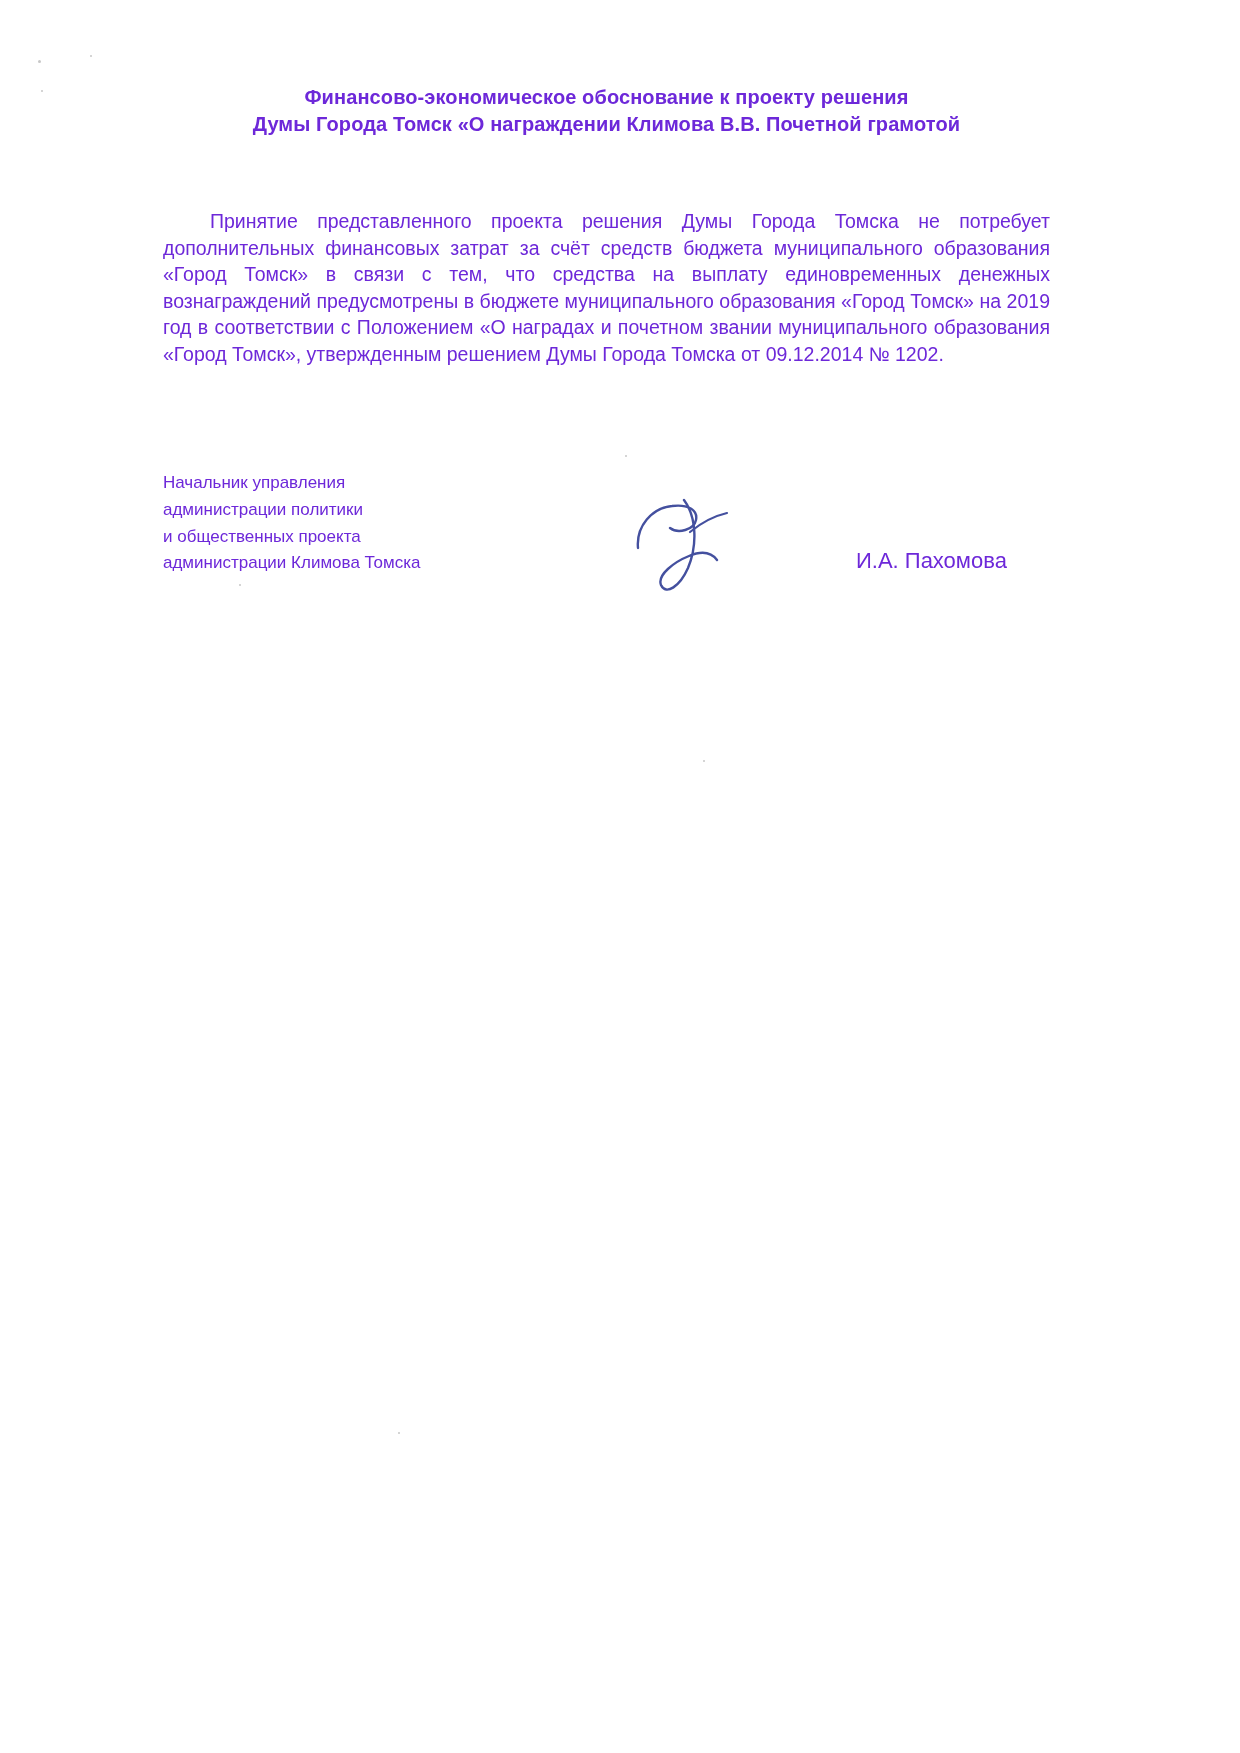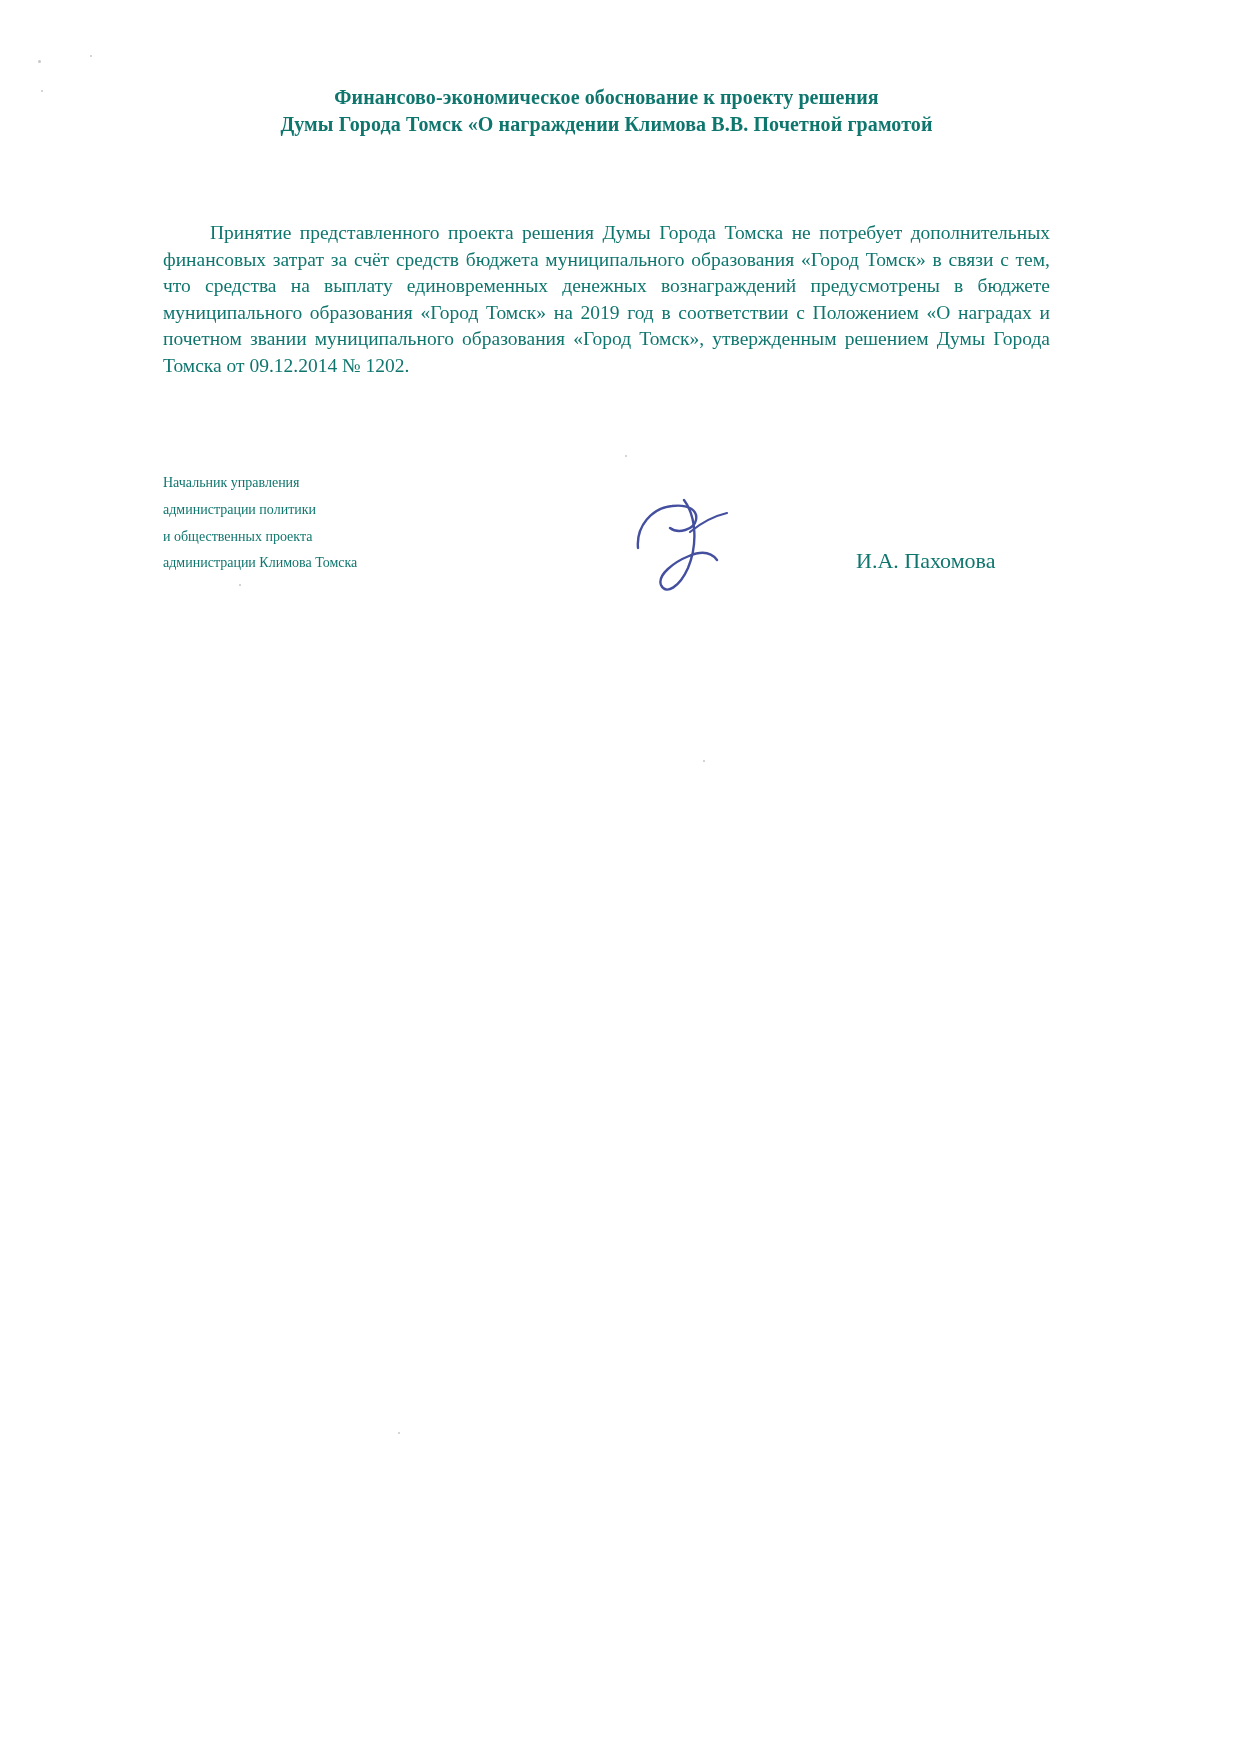--- a/index.html
+++ b/index.html
@@ -9,8 +9,8 @@
     width: 1240px;
     height: 1753px;
     background: #ffffff;
-    font-family: Liberation Serif, serif;
-    color: #0f766e;
+    font-family: Liberation Sans, sans-serif;
+    color: #6d28d9;
     overflow: hidden;
   }
   .doc-title {

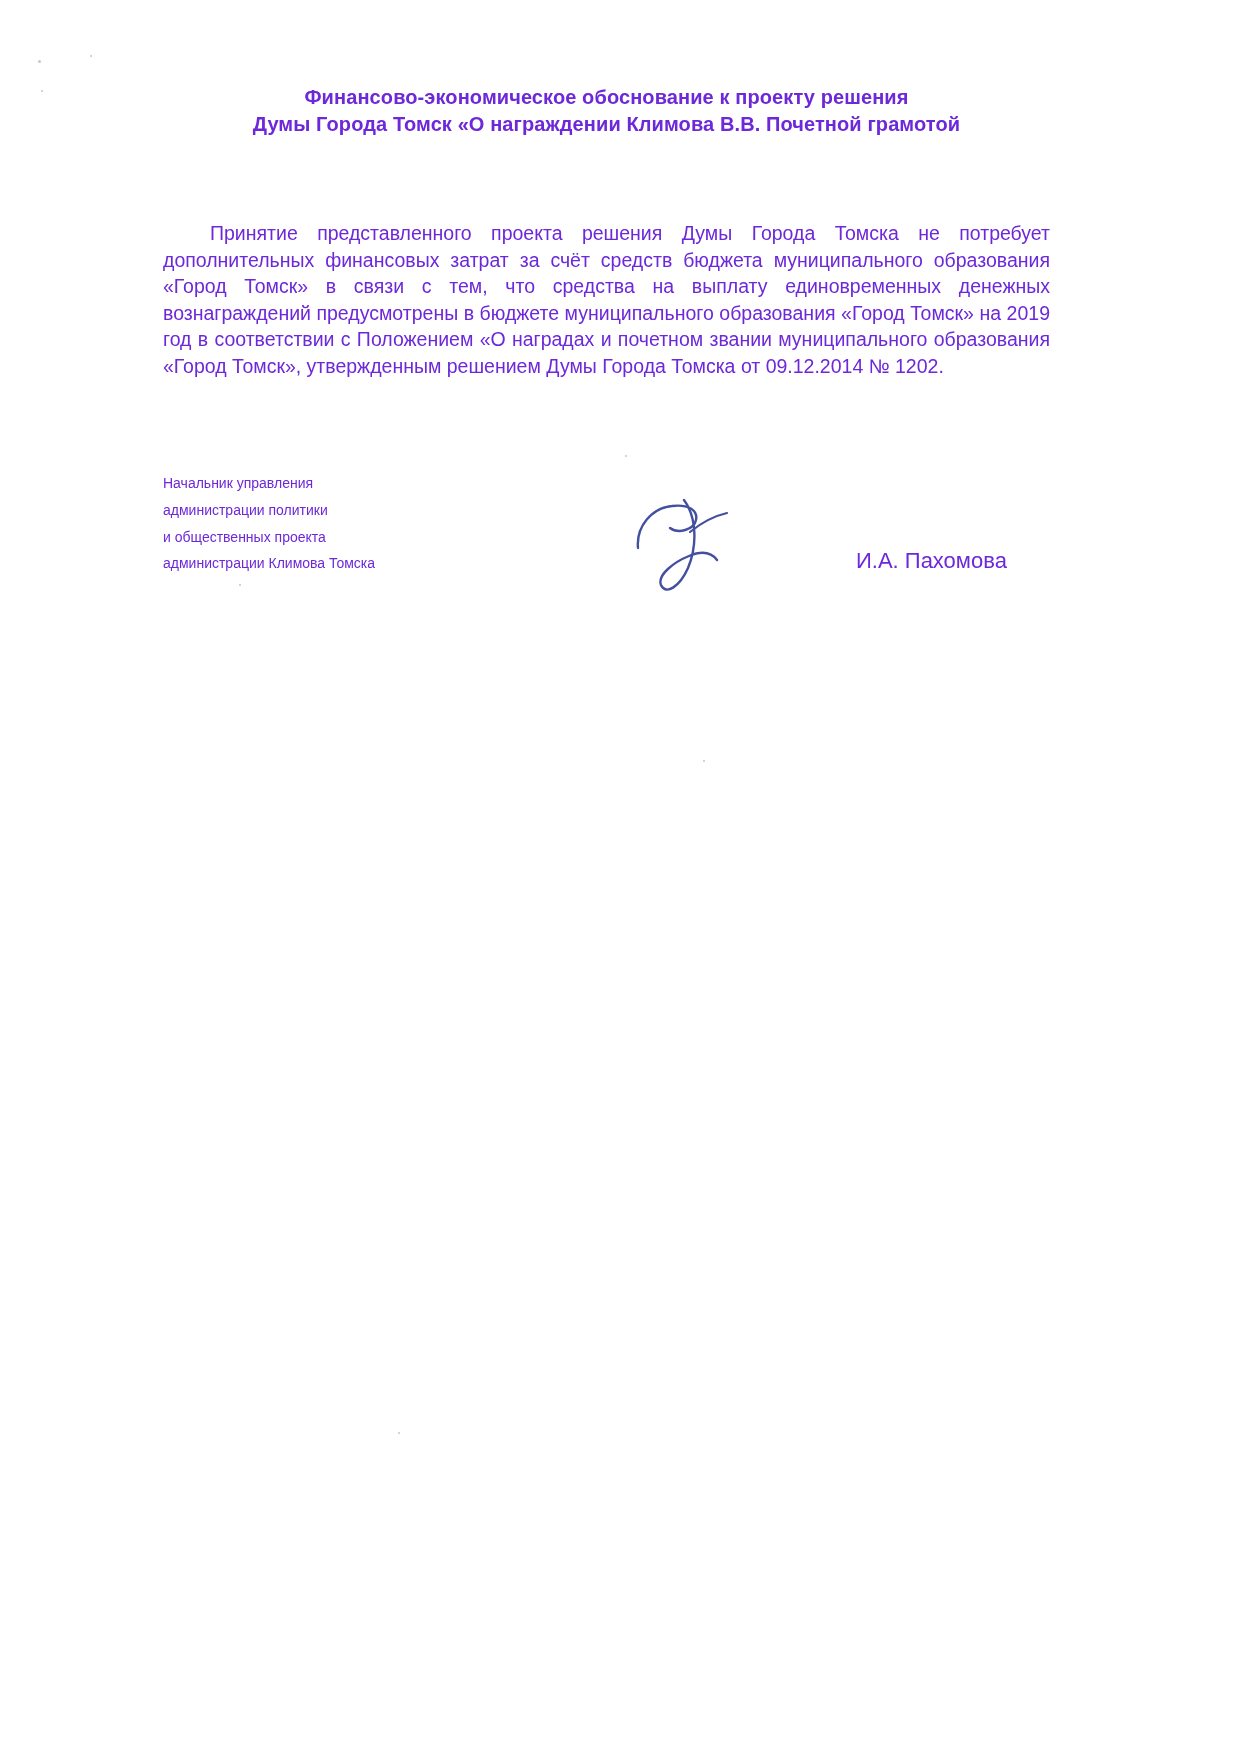--- a/index.html
+++ b/index.html
@@ -34,7 +34,7 @@
     text-align: justify;
     text-align-last: left;
   }
-  .body-paragraph p { text-indent: 47px; margin-top: 12px; }
+  .body-paragraph p { text-indent: 47px; }
   .sig-block-title {
     position: absolute;
     left: 163px;

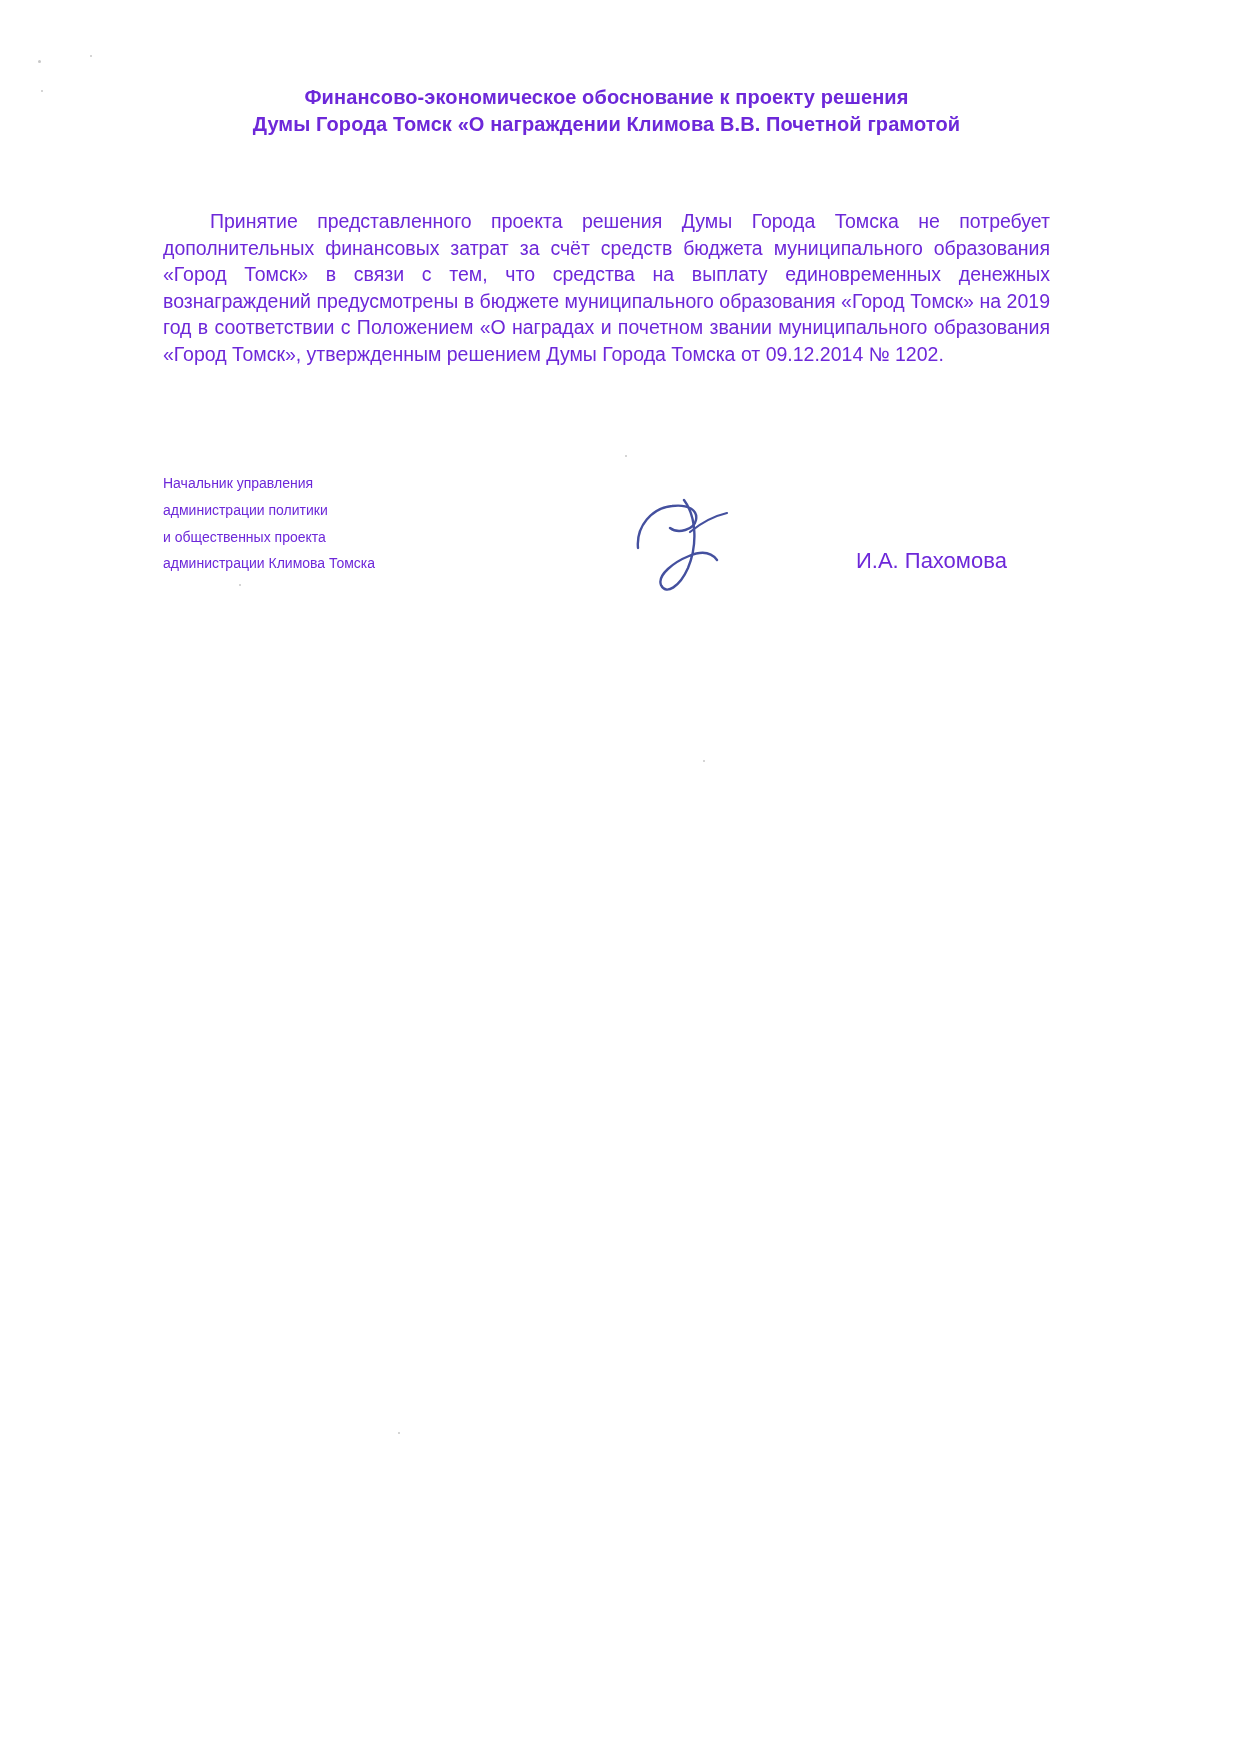--- a/index.html
+++ b/index.html
@@ -39,7 +39,7 @@
     position: absolute;
     left: 163px;
     top: 470px;
-    font-size: 14px;
+    font-size: 17px;
     line-height: 26.8px;
   }
   .sig-name {

